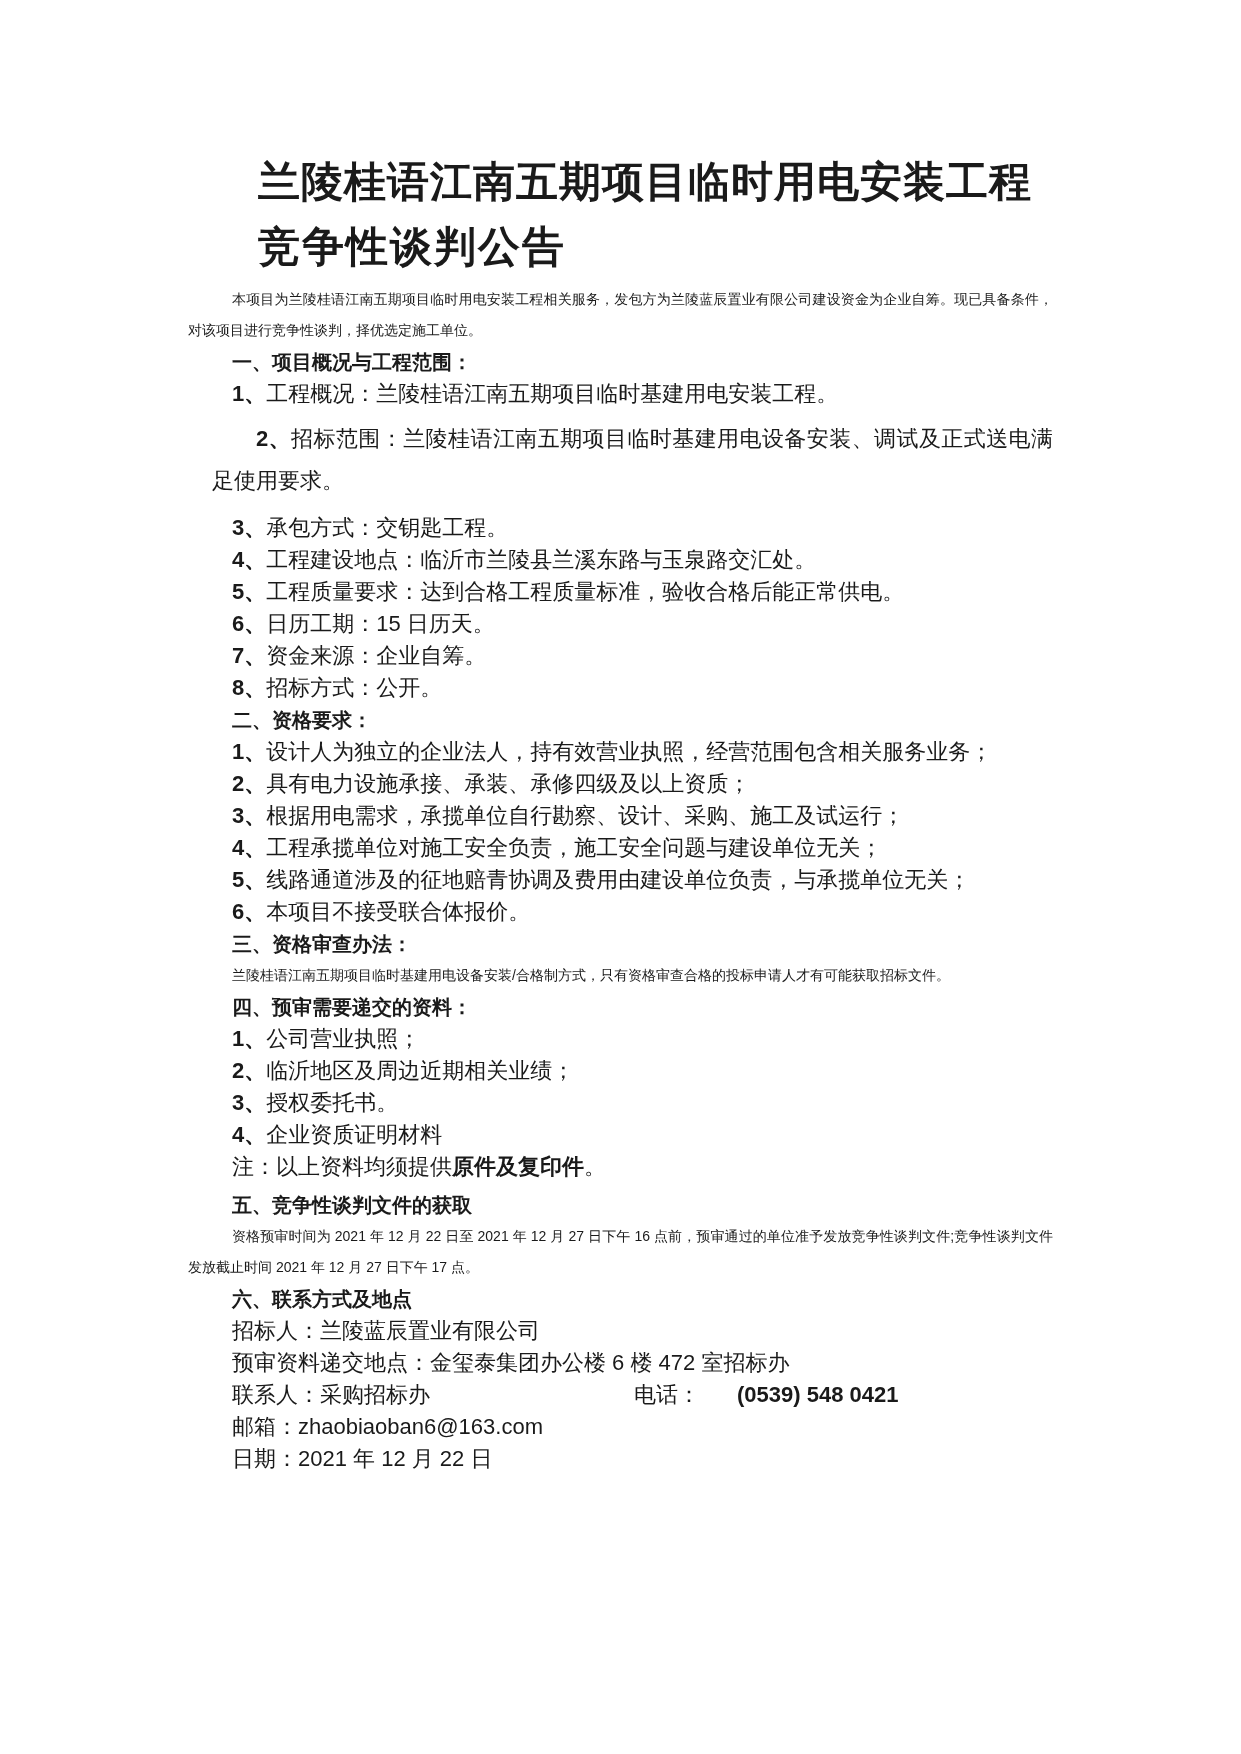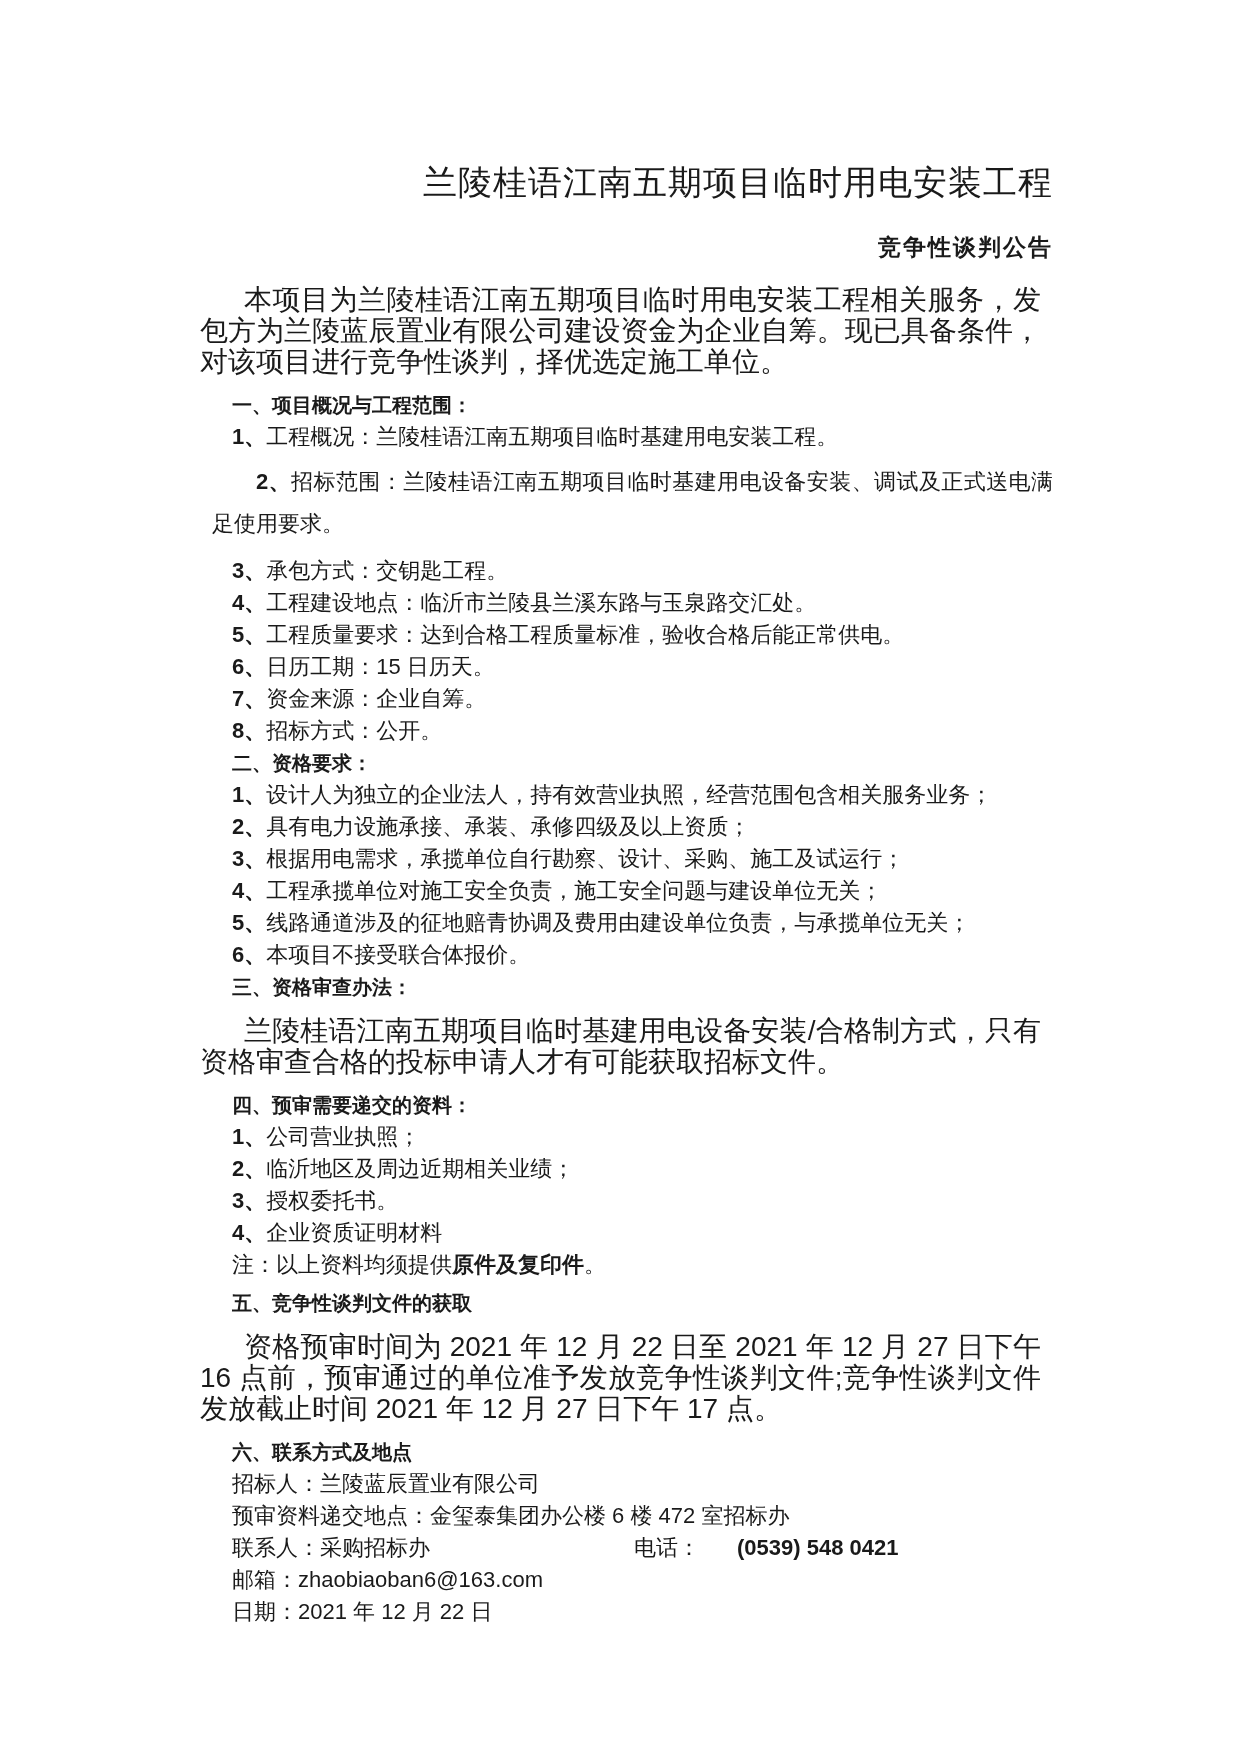--- a/index.html
+++ b/index.html
@@ -18,10 +18,10 @@
   }
   .doc-title {
     margin: 0;
-    font-size: 34px;
+    font-size: 42px;
     line-height: 48px;
-    font-weight: 400;
-    text-align: right;
+    font-weight: 700;
+    text-align: left;
     padding-left: 70px; 
     letter-spacing: 1px;
   }

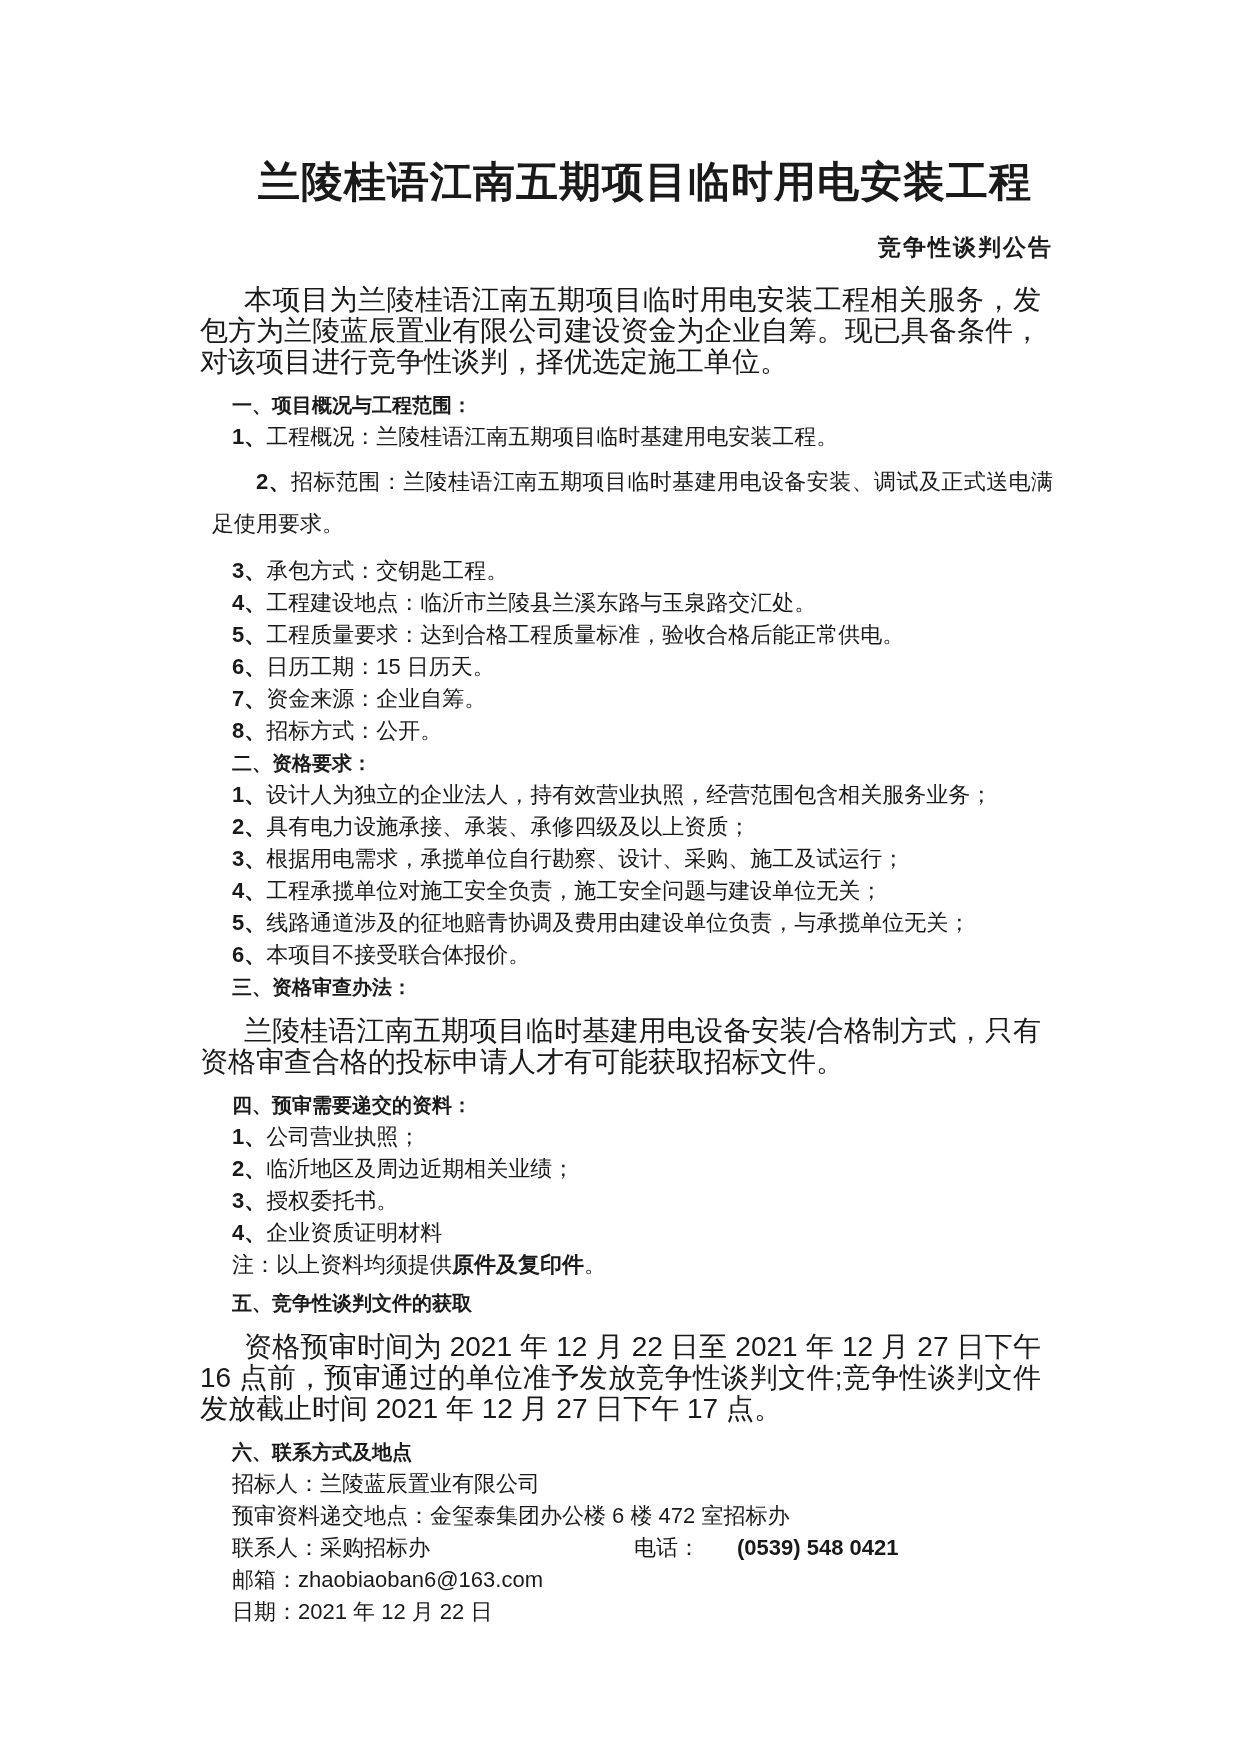--- a/index.html
+++ b/index.html
@@ -27,10 +27,10 @@
   }
   .doc-subtitle {
     margin: 19px 0 0 0;
-    font-size: 23px;
+    font-size: 42px;
     line-height: 44px;
     font-weight: 700;
-    text-align: right;
+    text-align: left;
     padding-left: 70px;
     letter-spacing: 2px;
   }

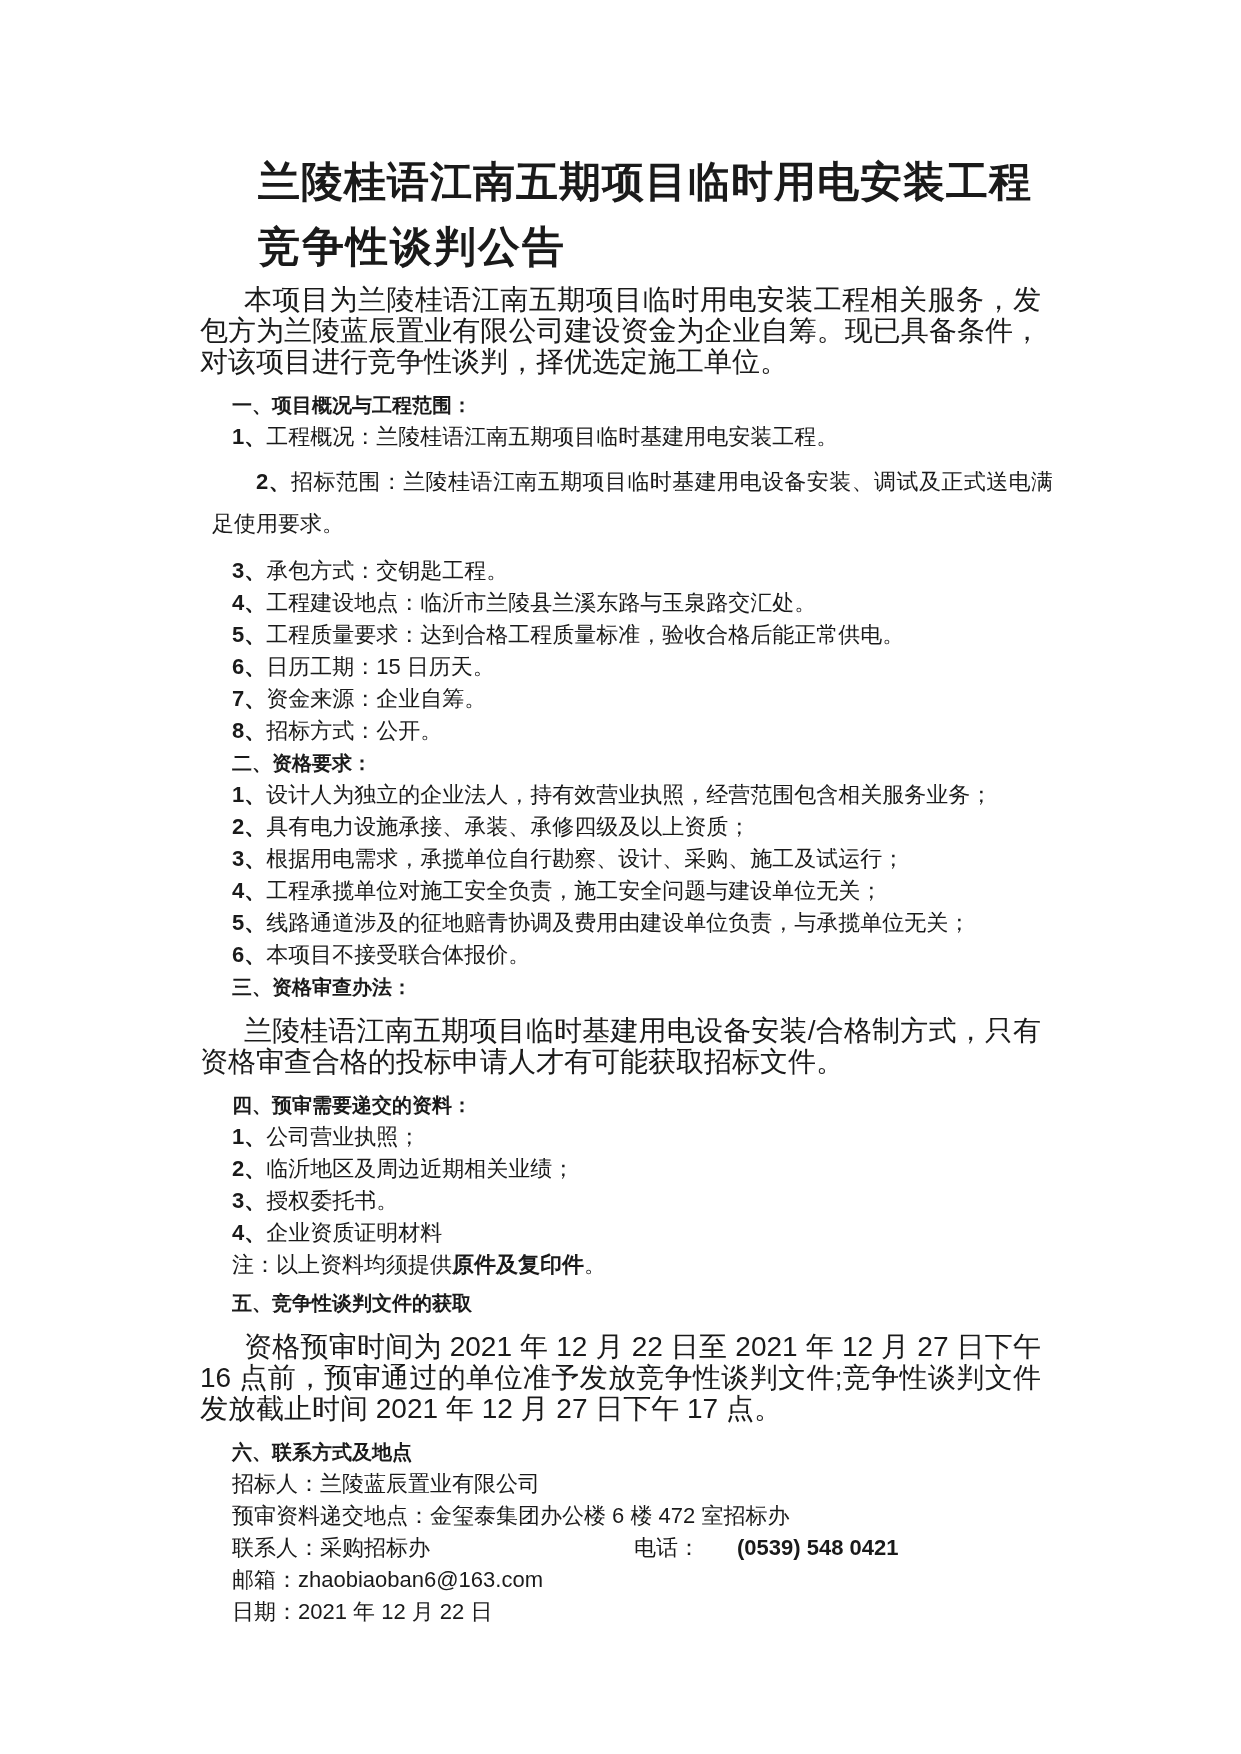--- a/index.html
+++ b/index.html
@@ -35,8 +35,8 @@
     letter-spacing: 2px;
   }
   .para {
-    margin: 12px;
-    font-size: 28px;
+    margin: 0;
+    font-size: 14px;
     line-height: 31px;
     text-indent: 44px;
     text-align: justify;

